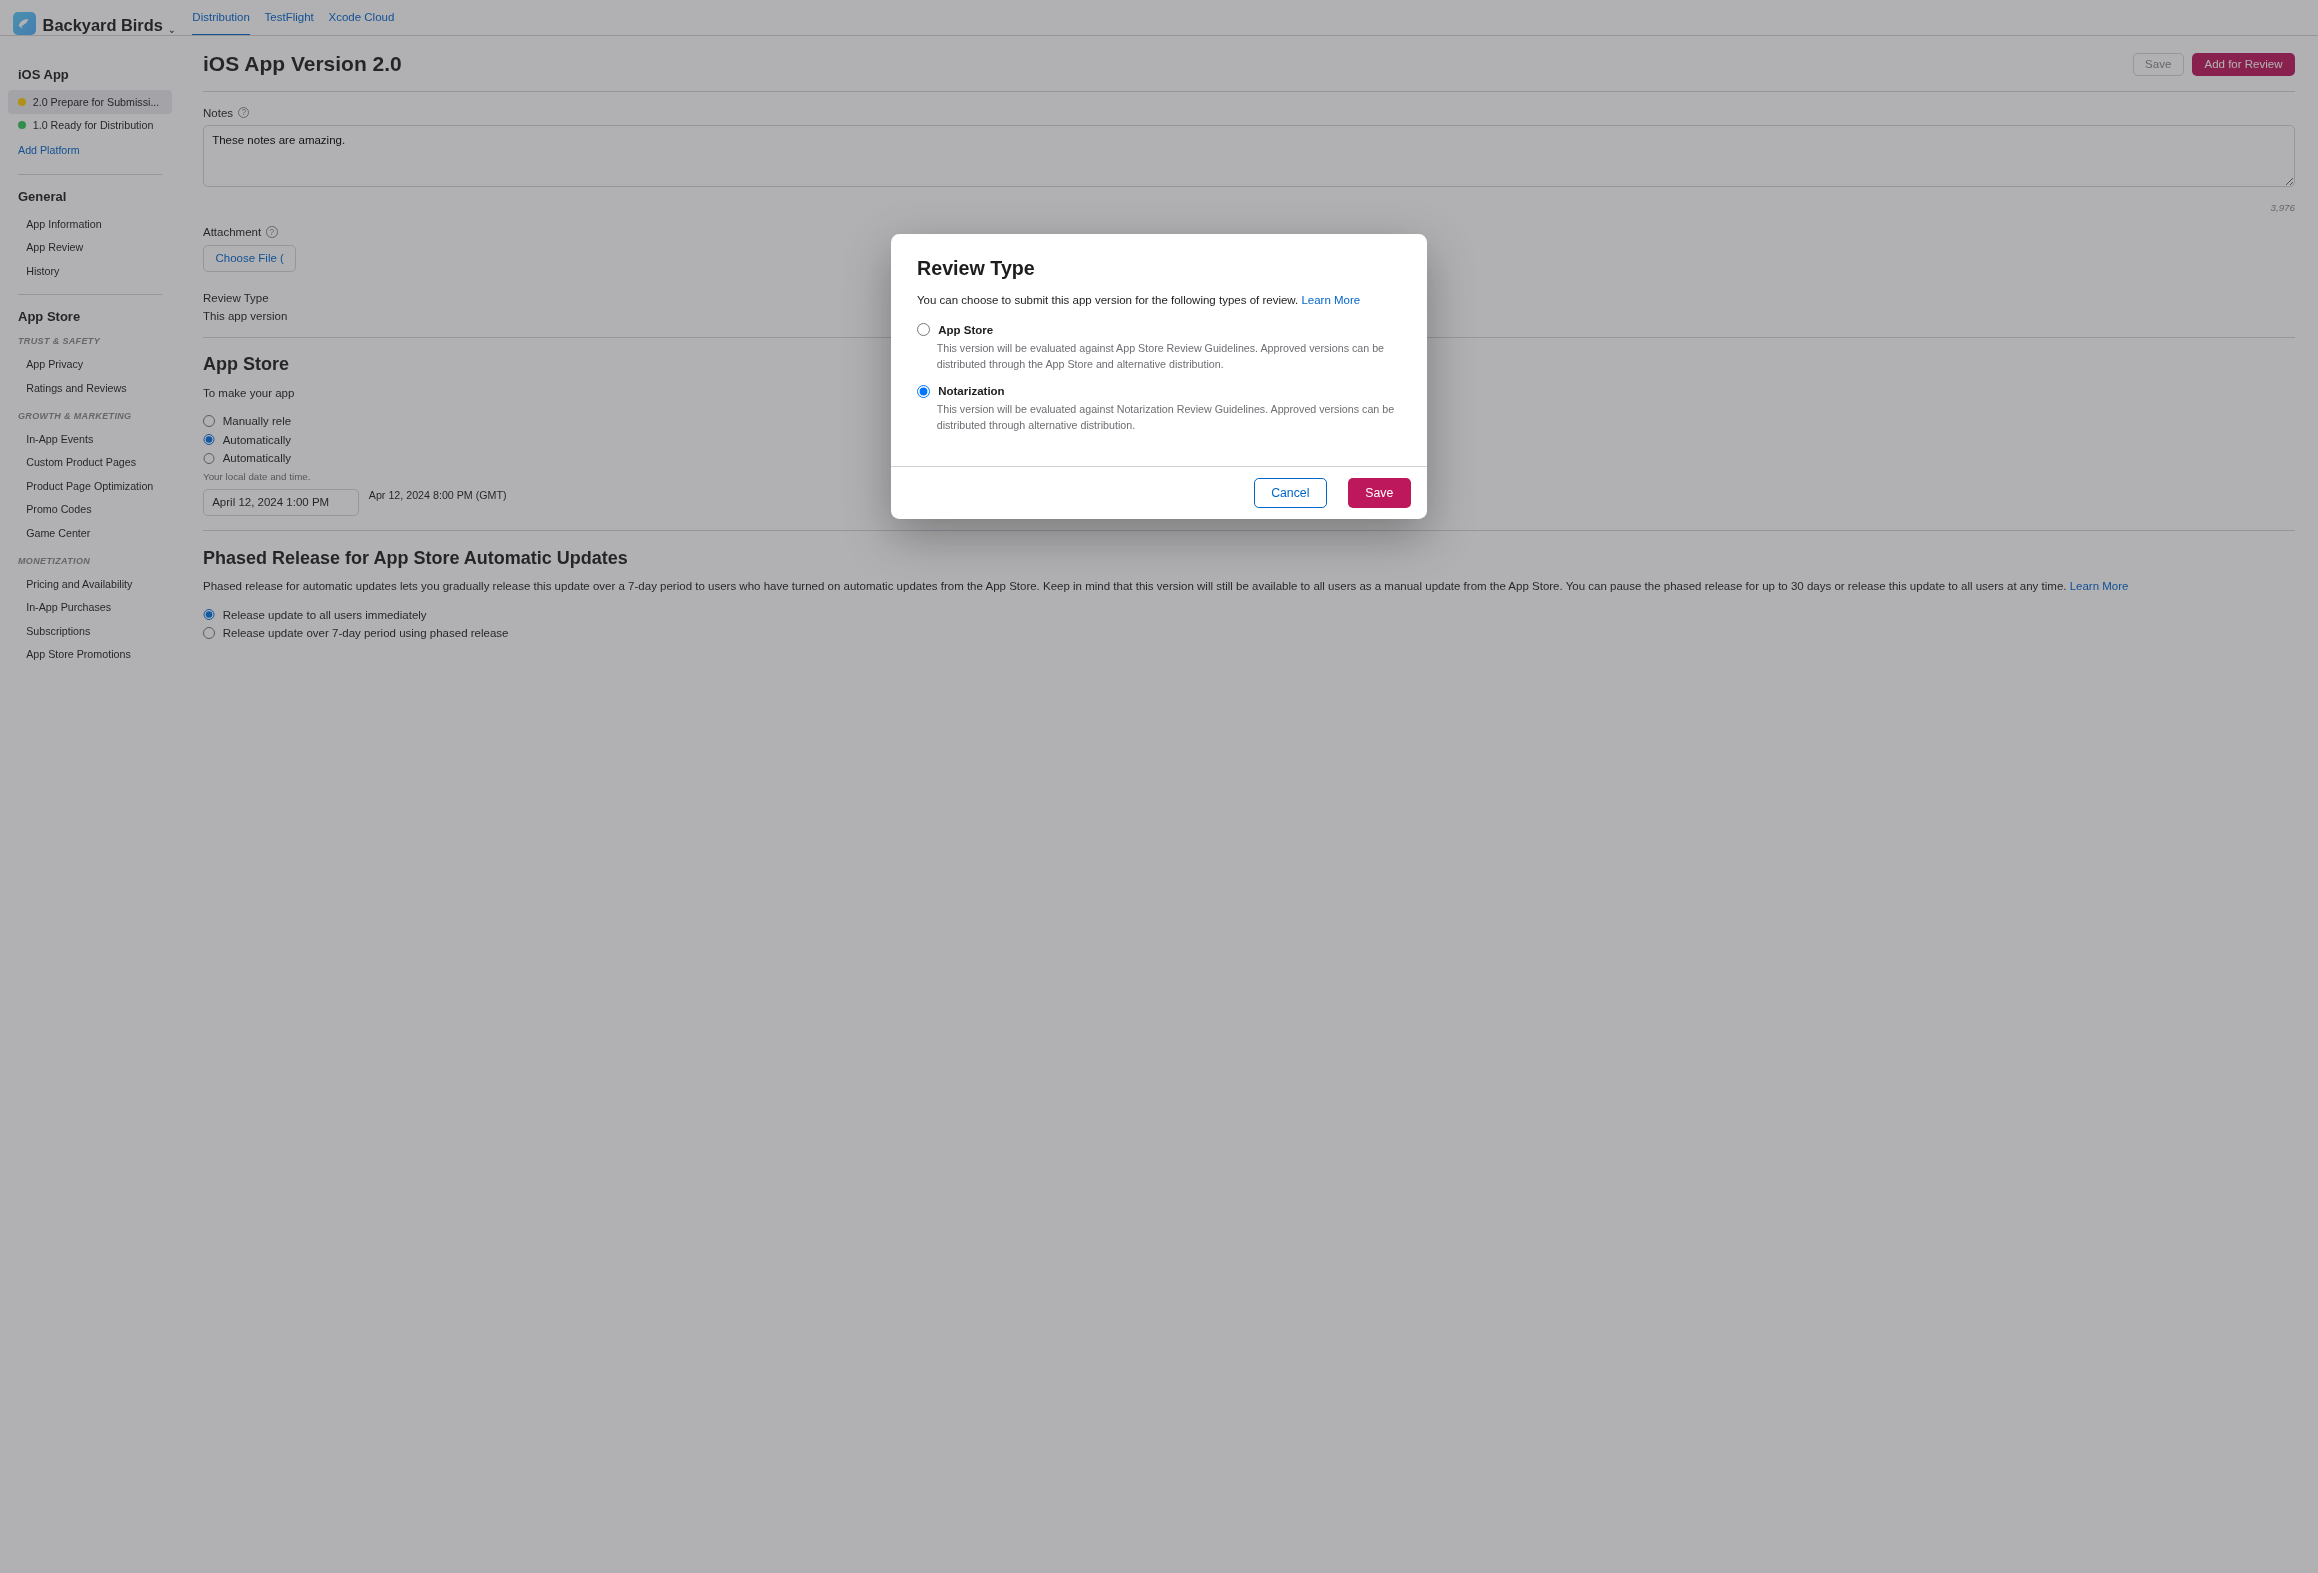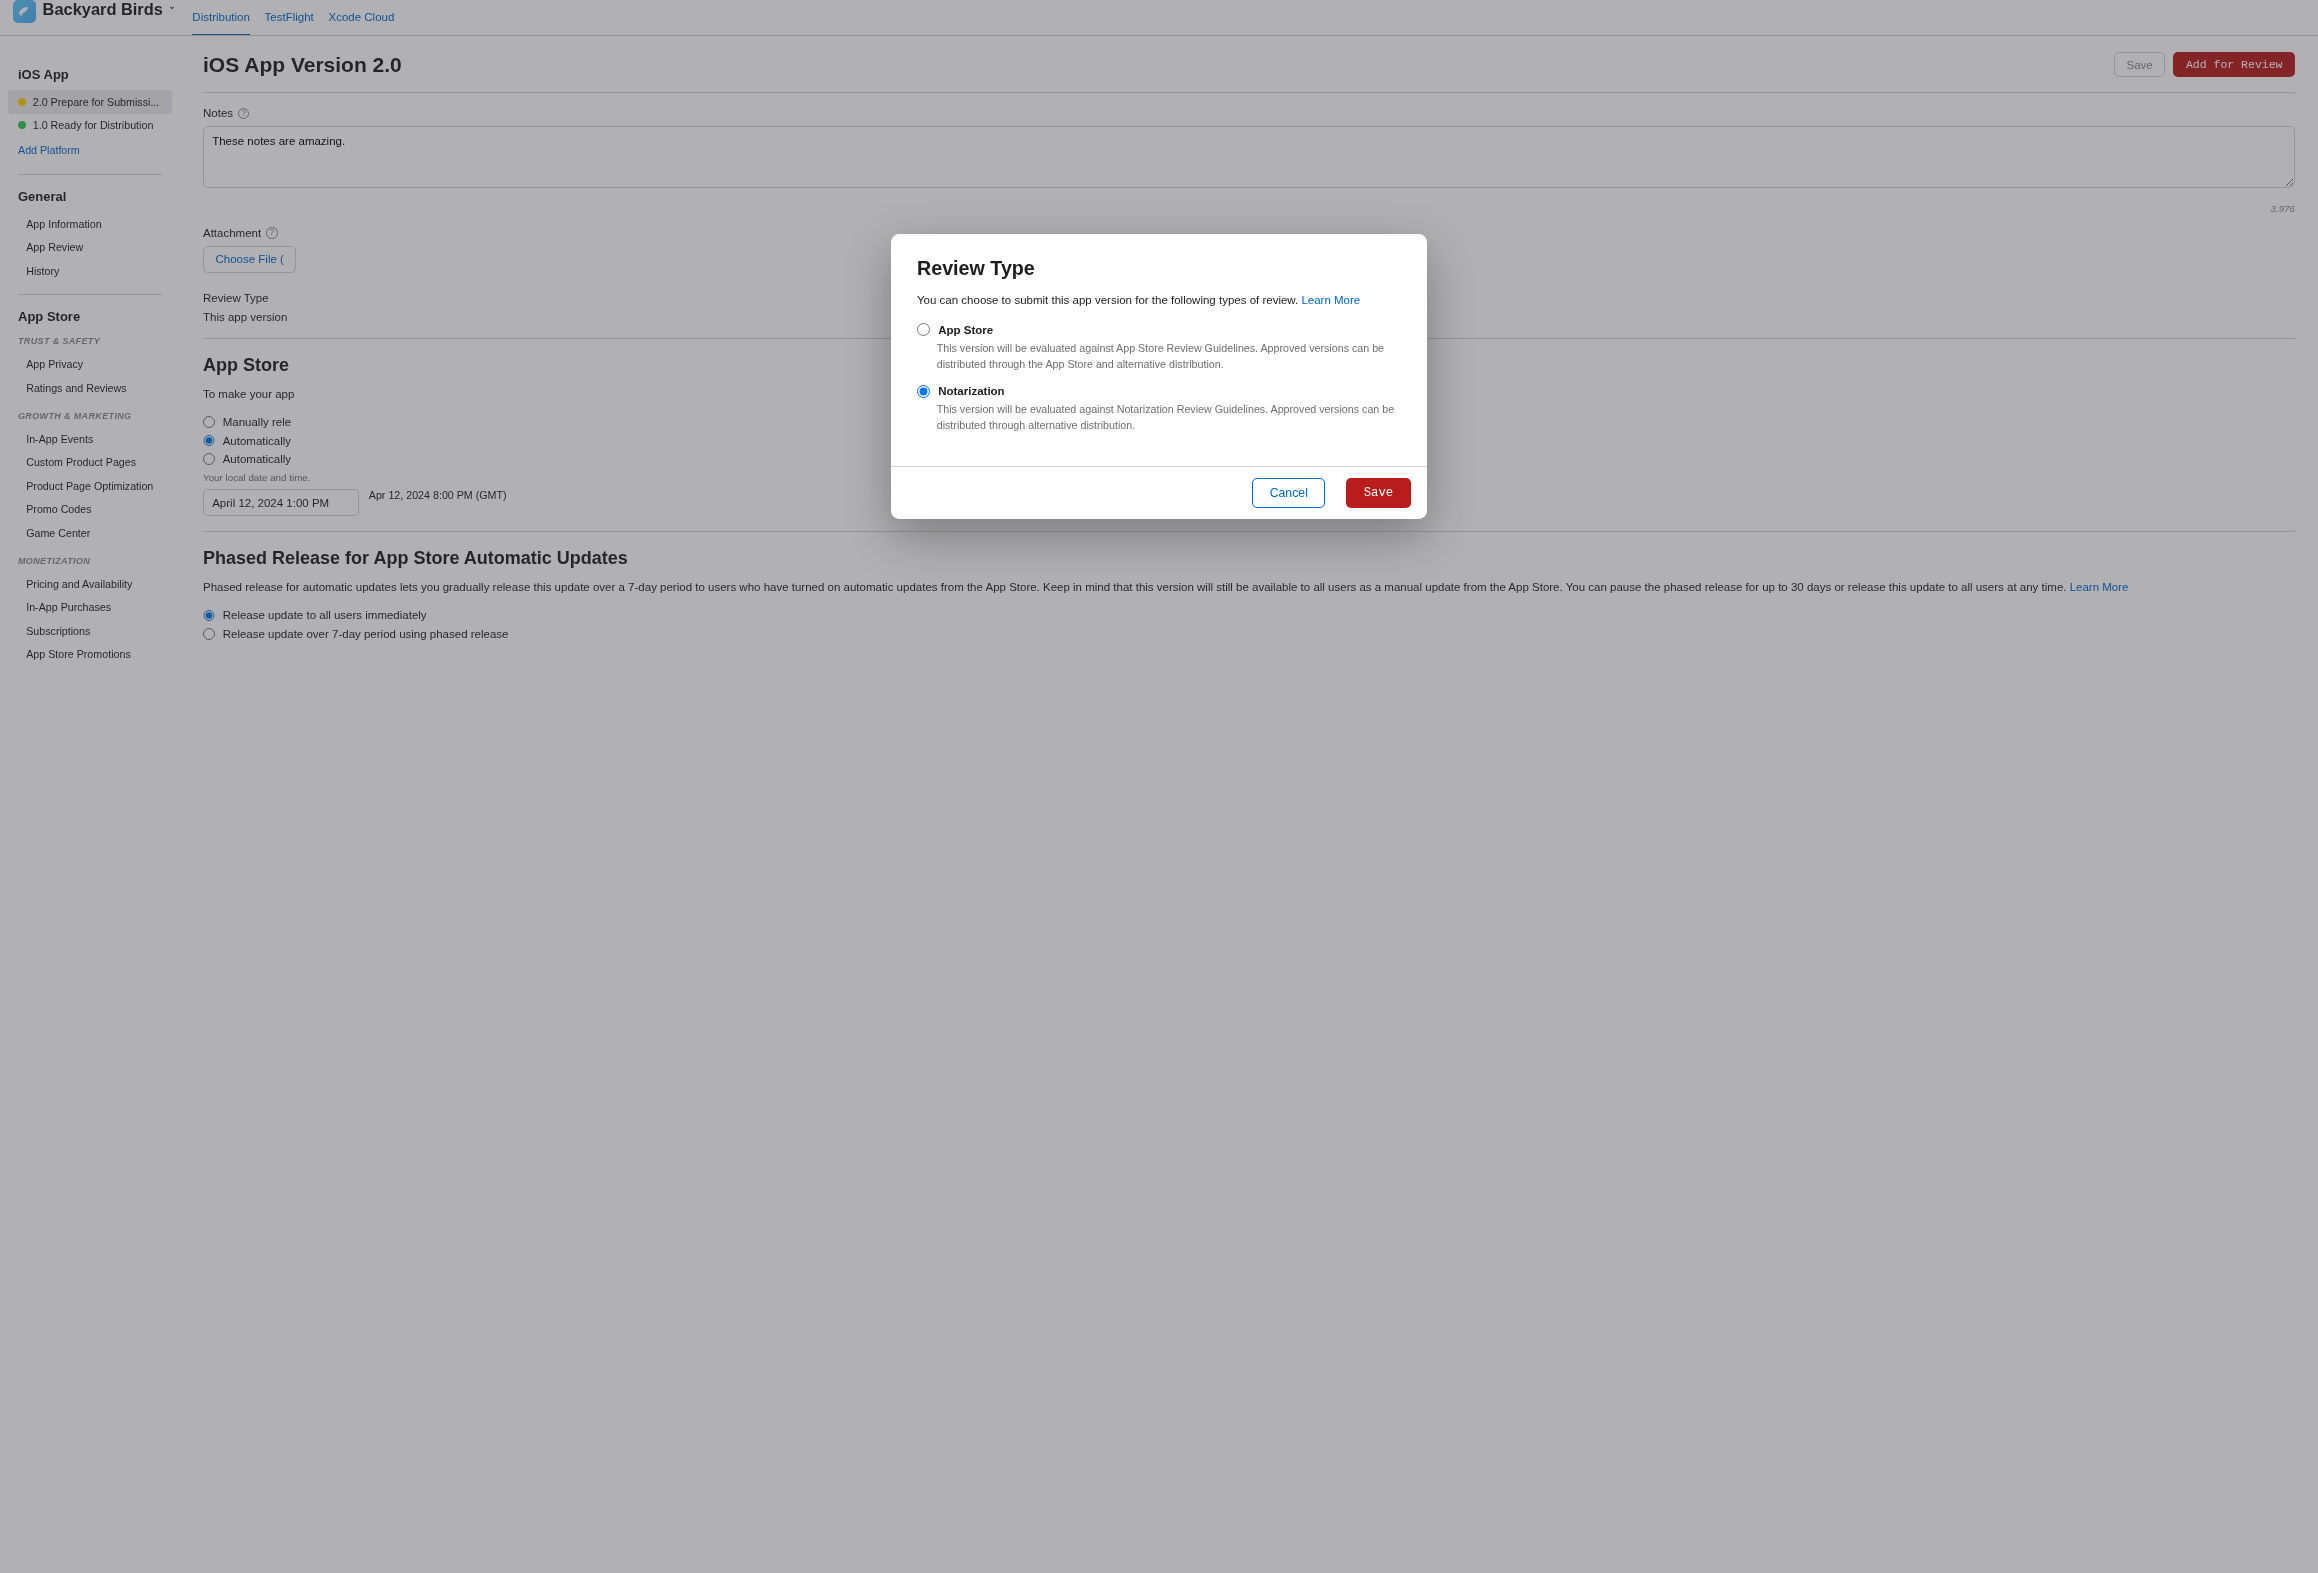--- a/index.html
+++ b/index.html
@@ -8,7 +8,7 @@
 .page-wrapper { position: relative; }
 
 
-.header { display: flex; align-items: flex-start; padding: 0 13px; height: 36px; border-bottom: 0.8px solid #d2d2d7; }
+.header { display: flex; align-items: flex-end; padding: 0 13px; height: 36px; border-bottom: 0.8px solid #d2d2d7; }
 .app-icon { width: 23px; height: 23px; border-radius: 4.9px; background: linear-gradient(135deg, #5cc9f5, #4facfe); margin-right: 6.6px; display: flex; align-items: center; justify-content: center; }
 .app-icon svg { width: 16.4px; height: 16.4px; }
 .app-name { font-size: 16.4px; font-weight: 700; margin-right: 4.9px; }

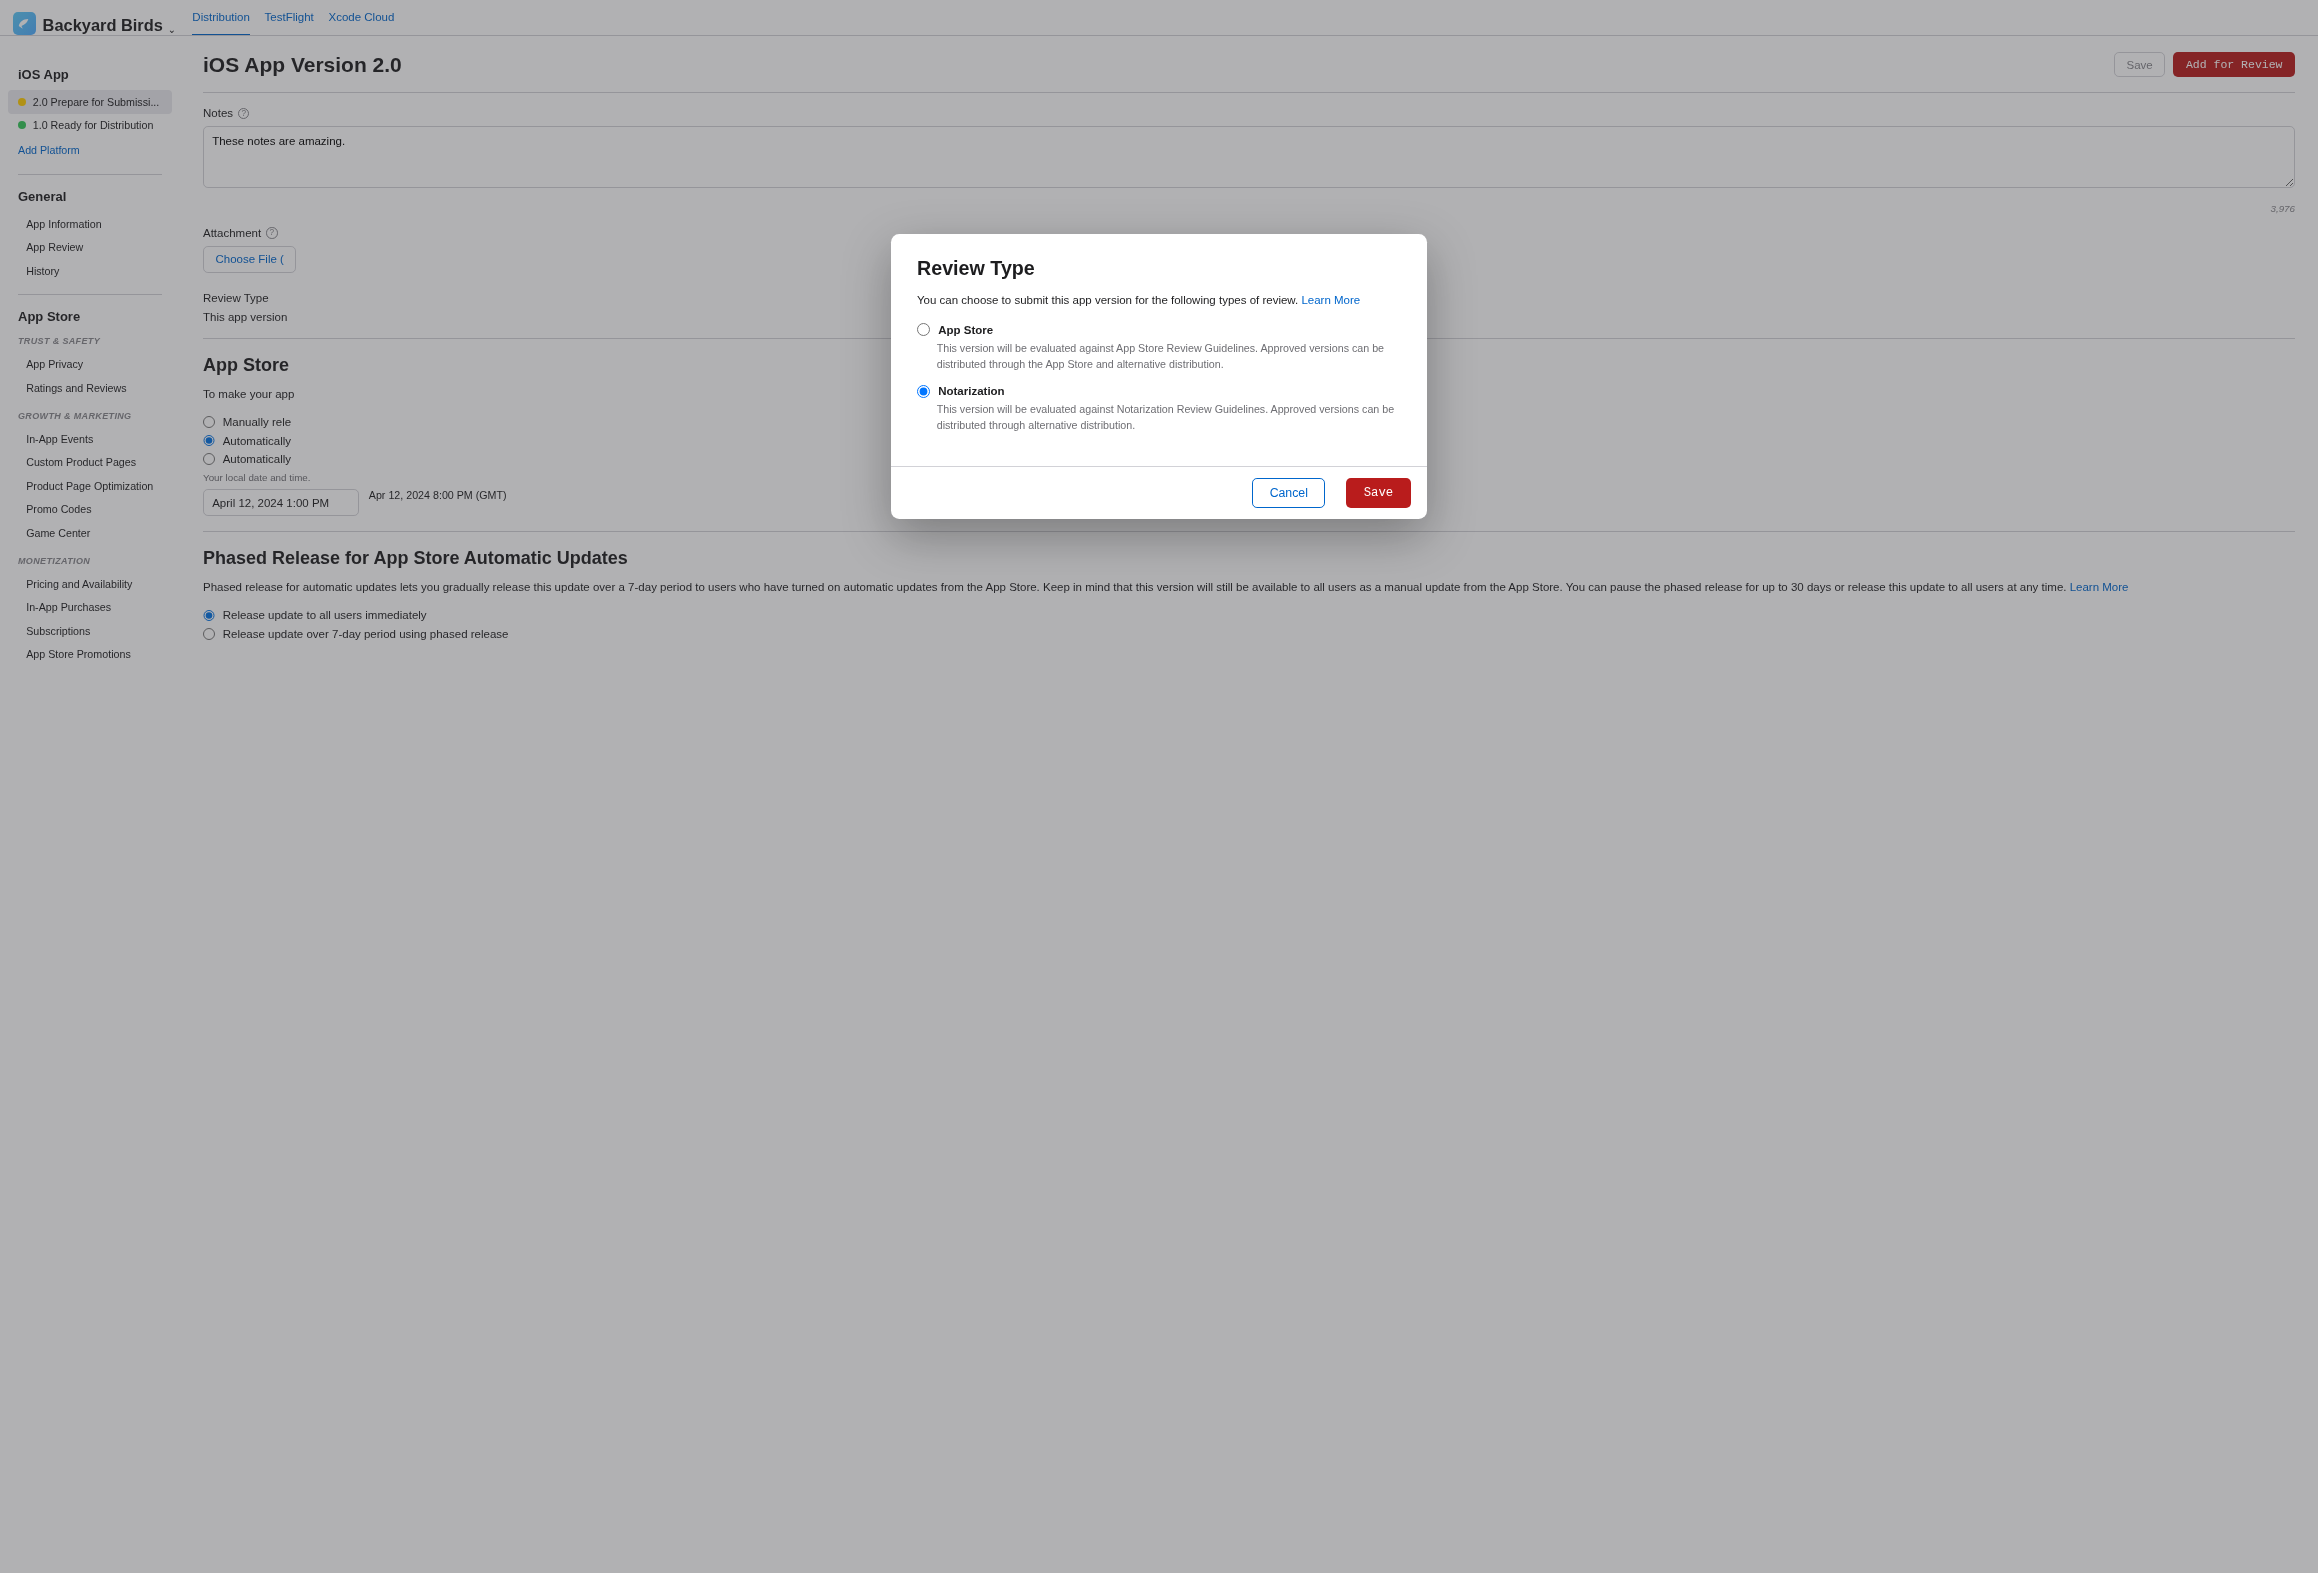--- a/index.html
+++ b/index.html
@@ -40,7 +40,7 @@
 .page-title { font-size: 21px; font-weight: 700; }
 .btn { padding: 4.9px 11.5px; border-radius: 4.9px; font-size: 11.5px; cursor: pointer; border: 0.8px solid transparent; }
 .btn-secondary { background: #fff; color: #86868b; border: 0.8px solid #d2d2d7; }
-.btn-primary { background: #b91c1c; color: #fff; font-family: Liberation Mono, monospace; }
+.btn-primary { background: #be185d; color: #fff; }
 .btn-primary-outline { background: #fff; color: #06c; border: 0.8px solid #06c; }
 .btn-row { display: flex; gap: 8.2px; }
 

